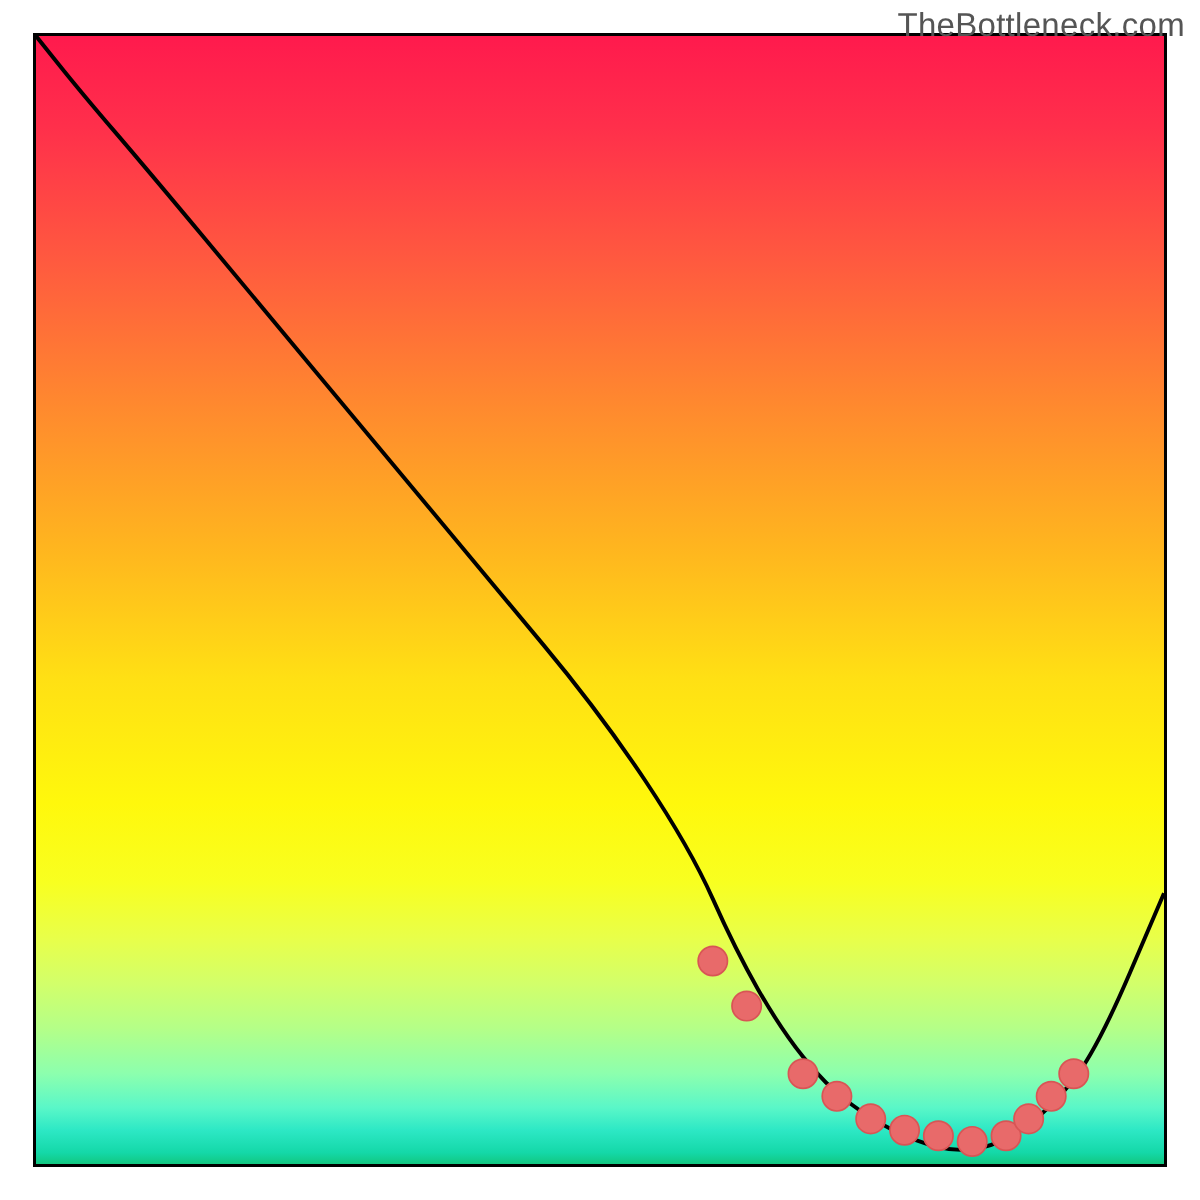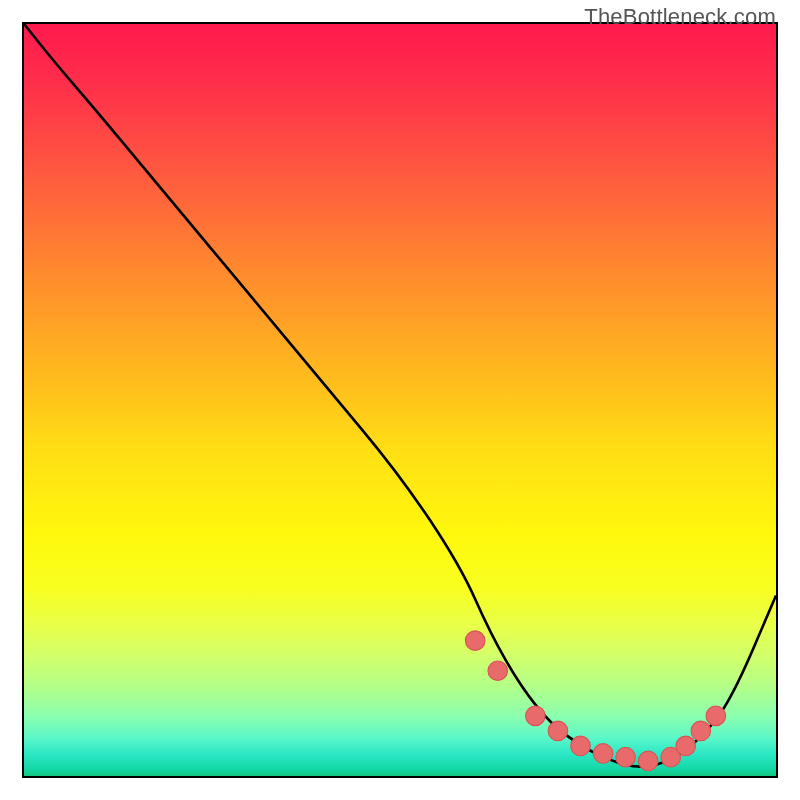--- a/index.html
+++ b/index.html
@@ -19,7 +19,7 @@
   .watermark {
     position: absolute;
     top: 4px;
-    right: 24px;
+    right: 10px;
     color: #555;
     font-size: 22px;
     font-weight: 500;

